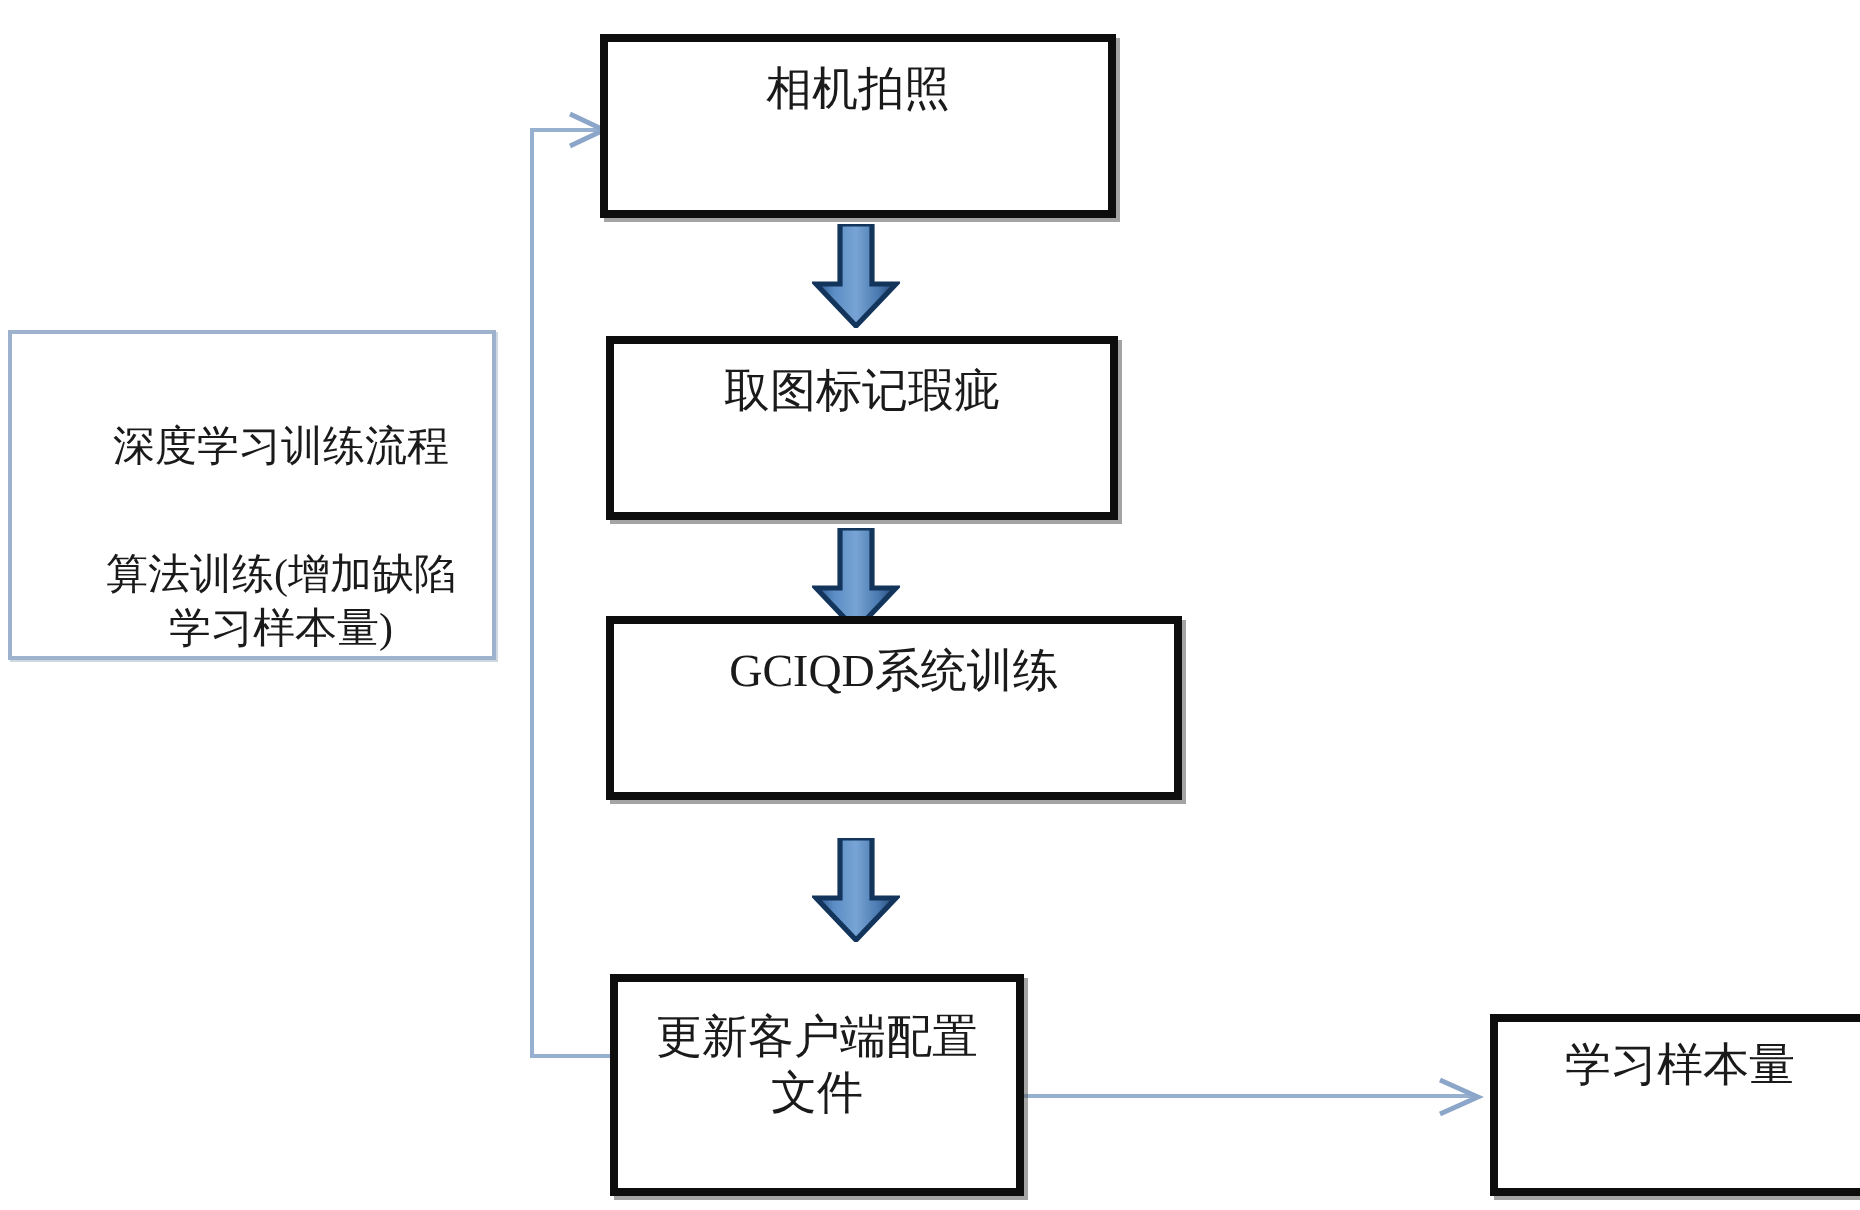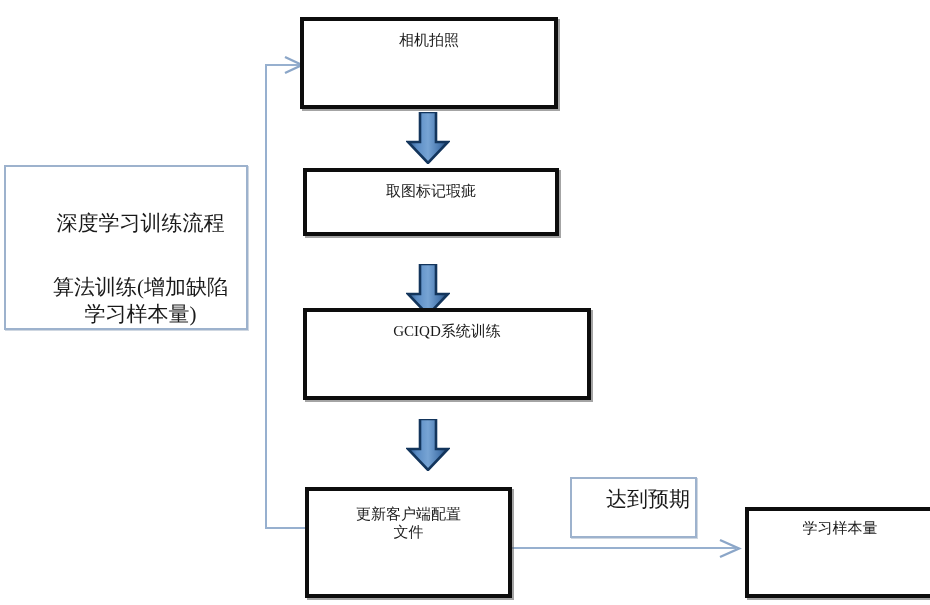--- a/index.html
+++ b/index.html
@@ -39,7 +39,7 @@
     box-shadow: 2px 2px 0 rgba(90,90,90,0.55);
   }
   .node.thick .node-label {
-    font-size: 15px;
+    font-size: 23px;
     padding-top: 10px;
   }
 

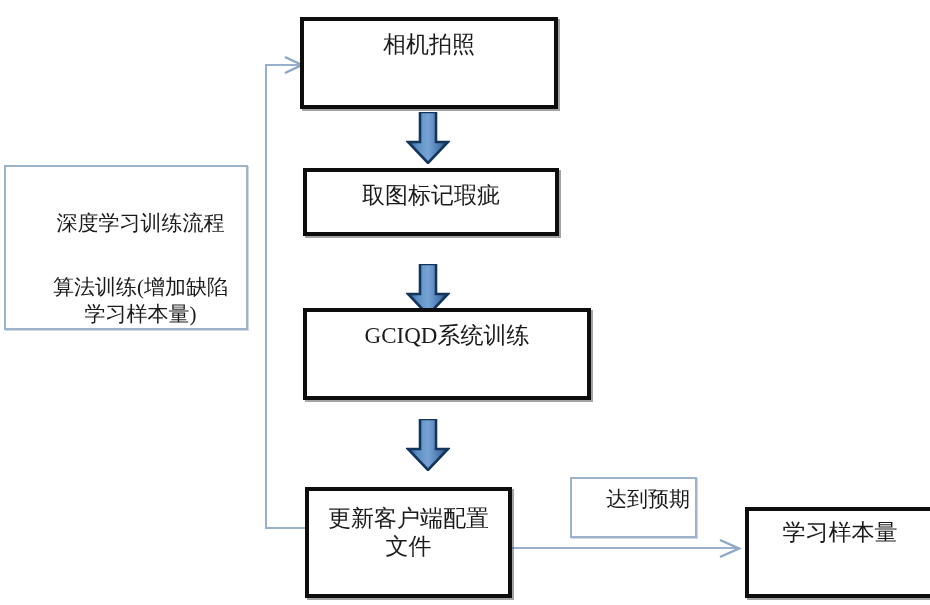--- a/index.html
+++ b/index.html
@@ -55,7 +55,7 @@
 
   
   #box-camera        { left: 300px; top: 17px;  width: 258px; height: 92px; }
-  #box-mark-defect   { left: 303px; top: 168px; width: 256px; height: 68px; font-family: Liberation Serif, serif; }
+  #box-mark-defect   { left: 303px; top: 168px; width: 256px; height: 92px; font-family: Liberation Serif, serif; }
   #box-gciqd         { left: 303px; top: 308px; width: 288px; height: 92px; }
   #box-update-config { left: 305px; top: 487px; width: 207px; height: 111px; }
   #box-update-config .node-label { padding-top: 14px; }

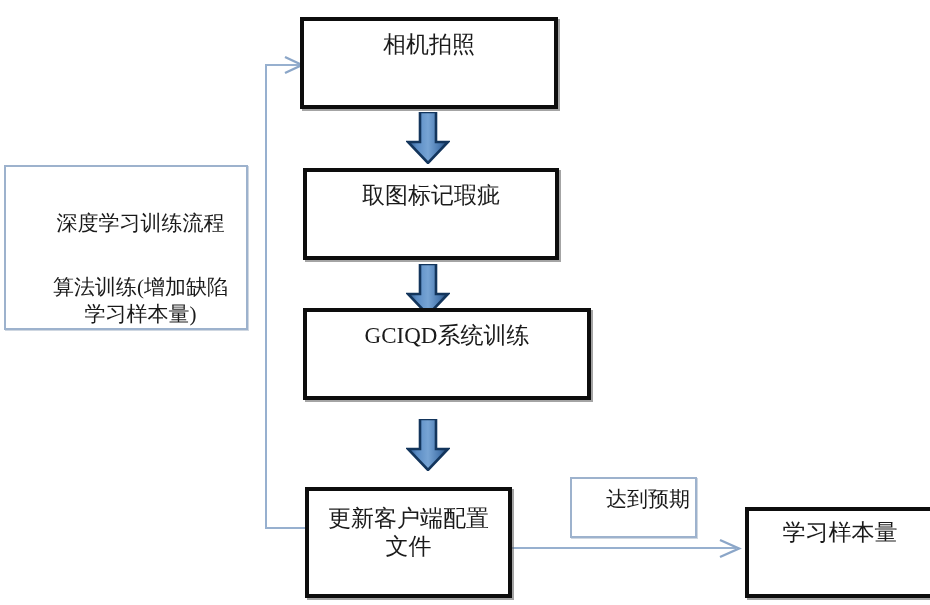--- a/index.html
+++ b/index.html
@@ -176,9 +176,6 @@
 文件</span>
   </div>
 
-  <div class="node thin" id="box-expected">
-    <span class="node-label">达到预期</span>
-  </div>
 
   <div class="node thick" id="box-iteration-done">
     <span class="node-label">学习样本量</span>

